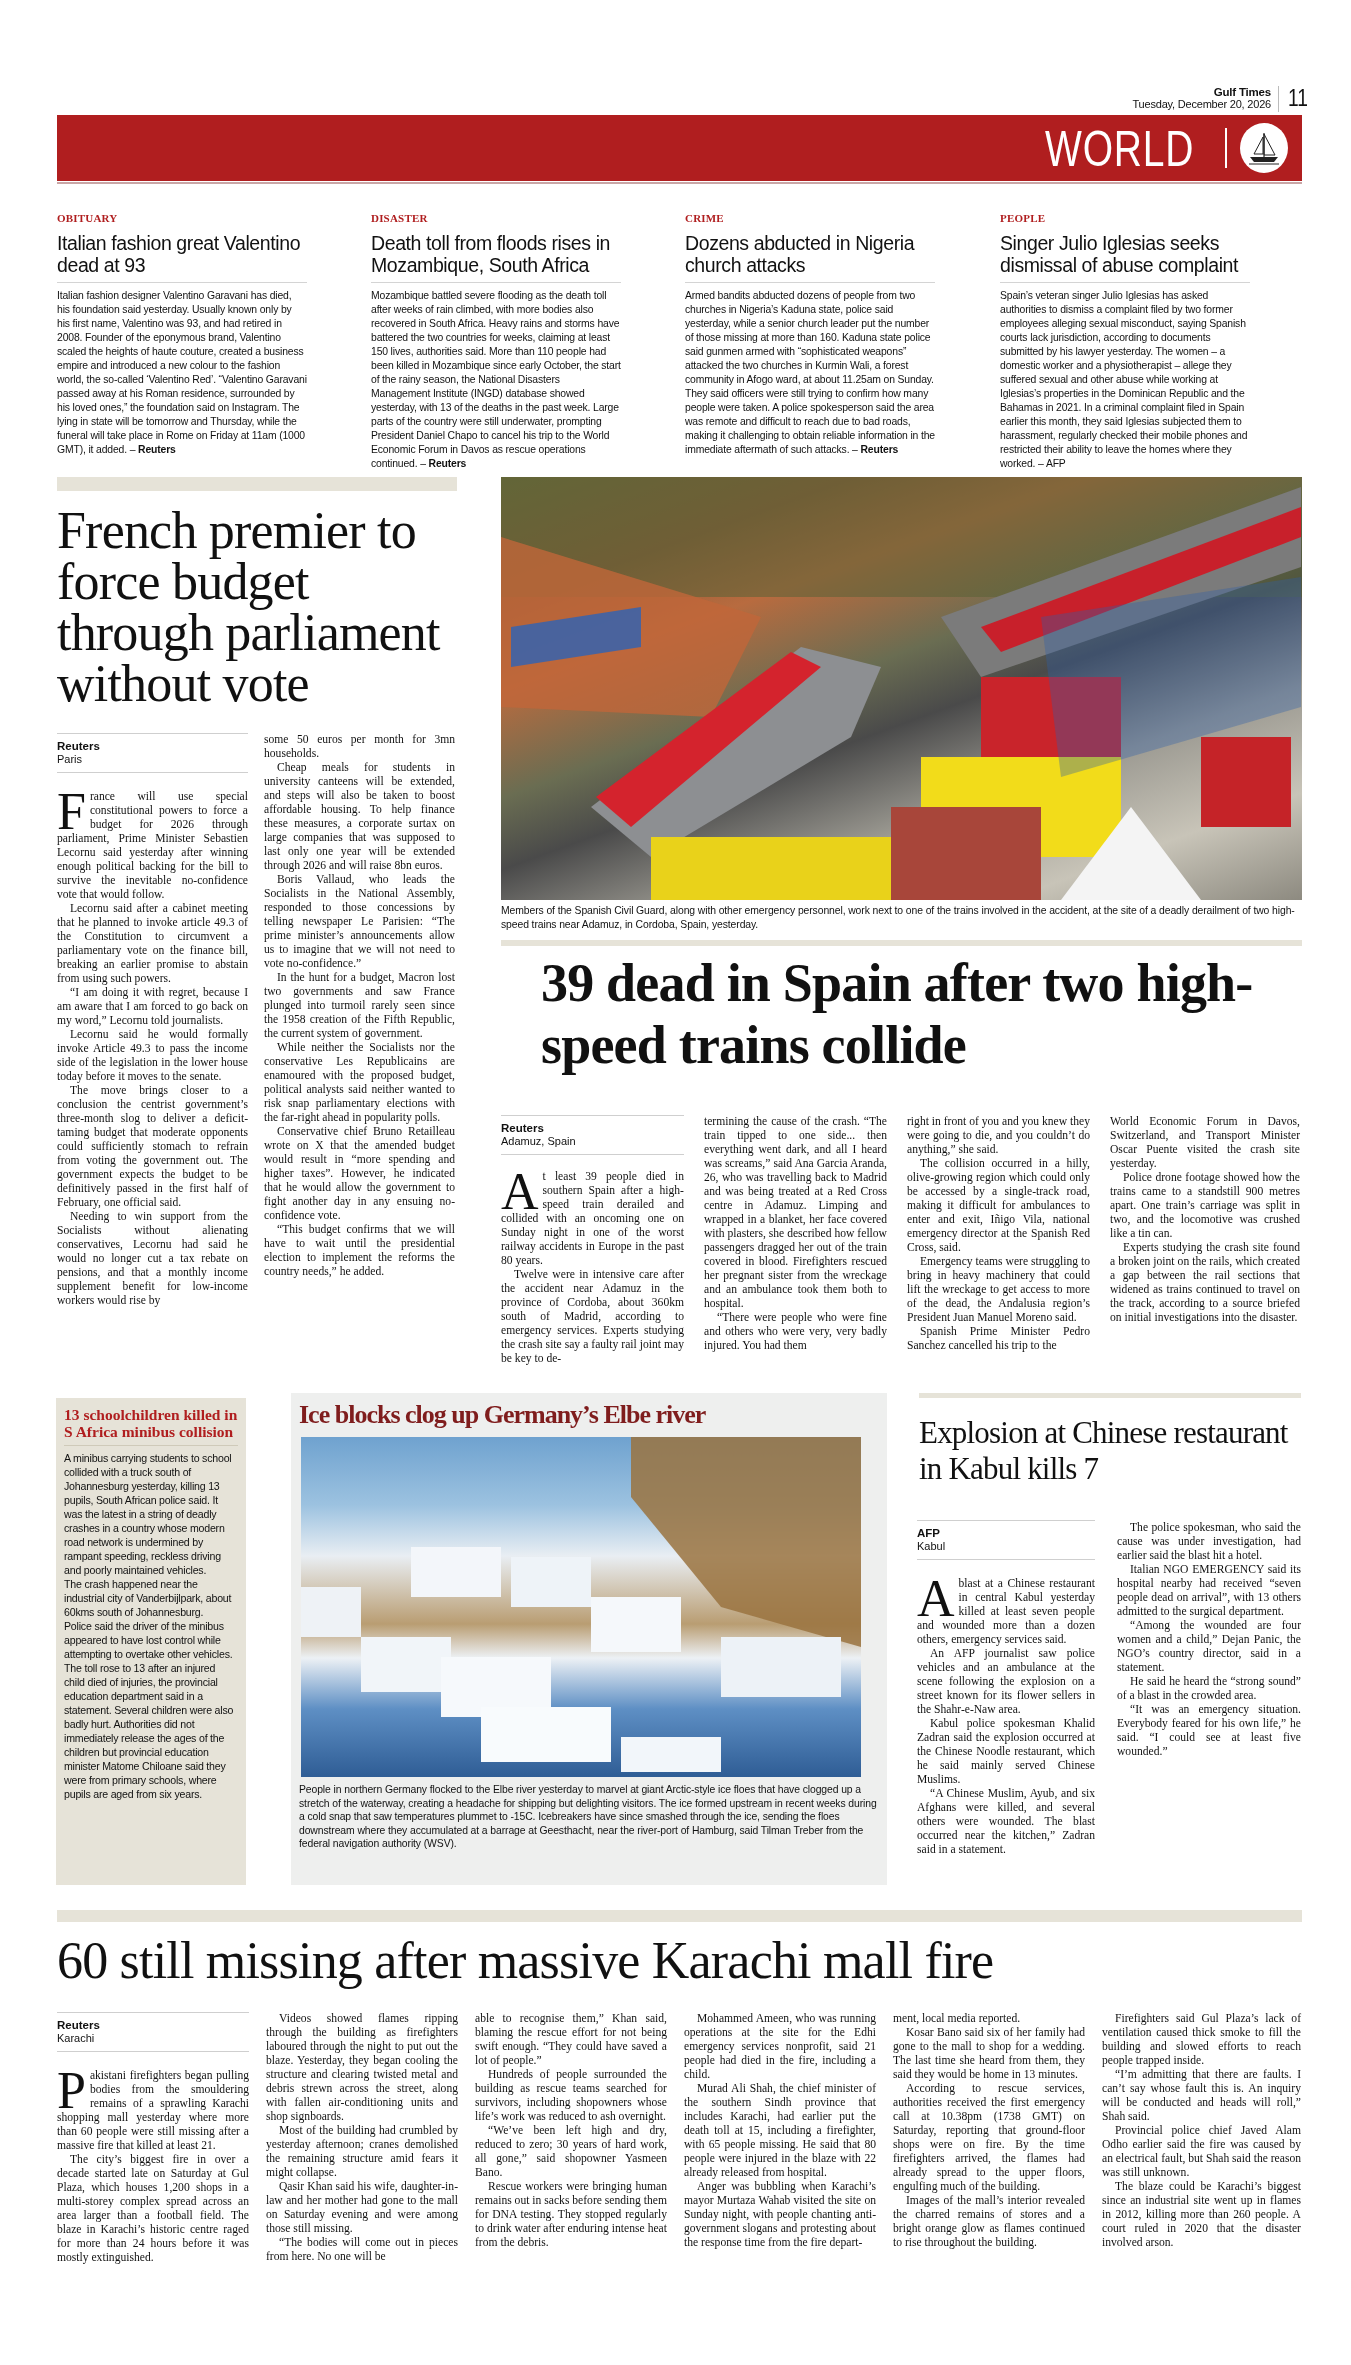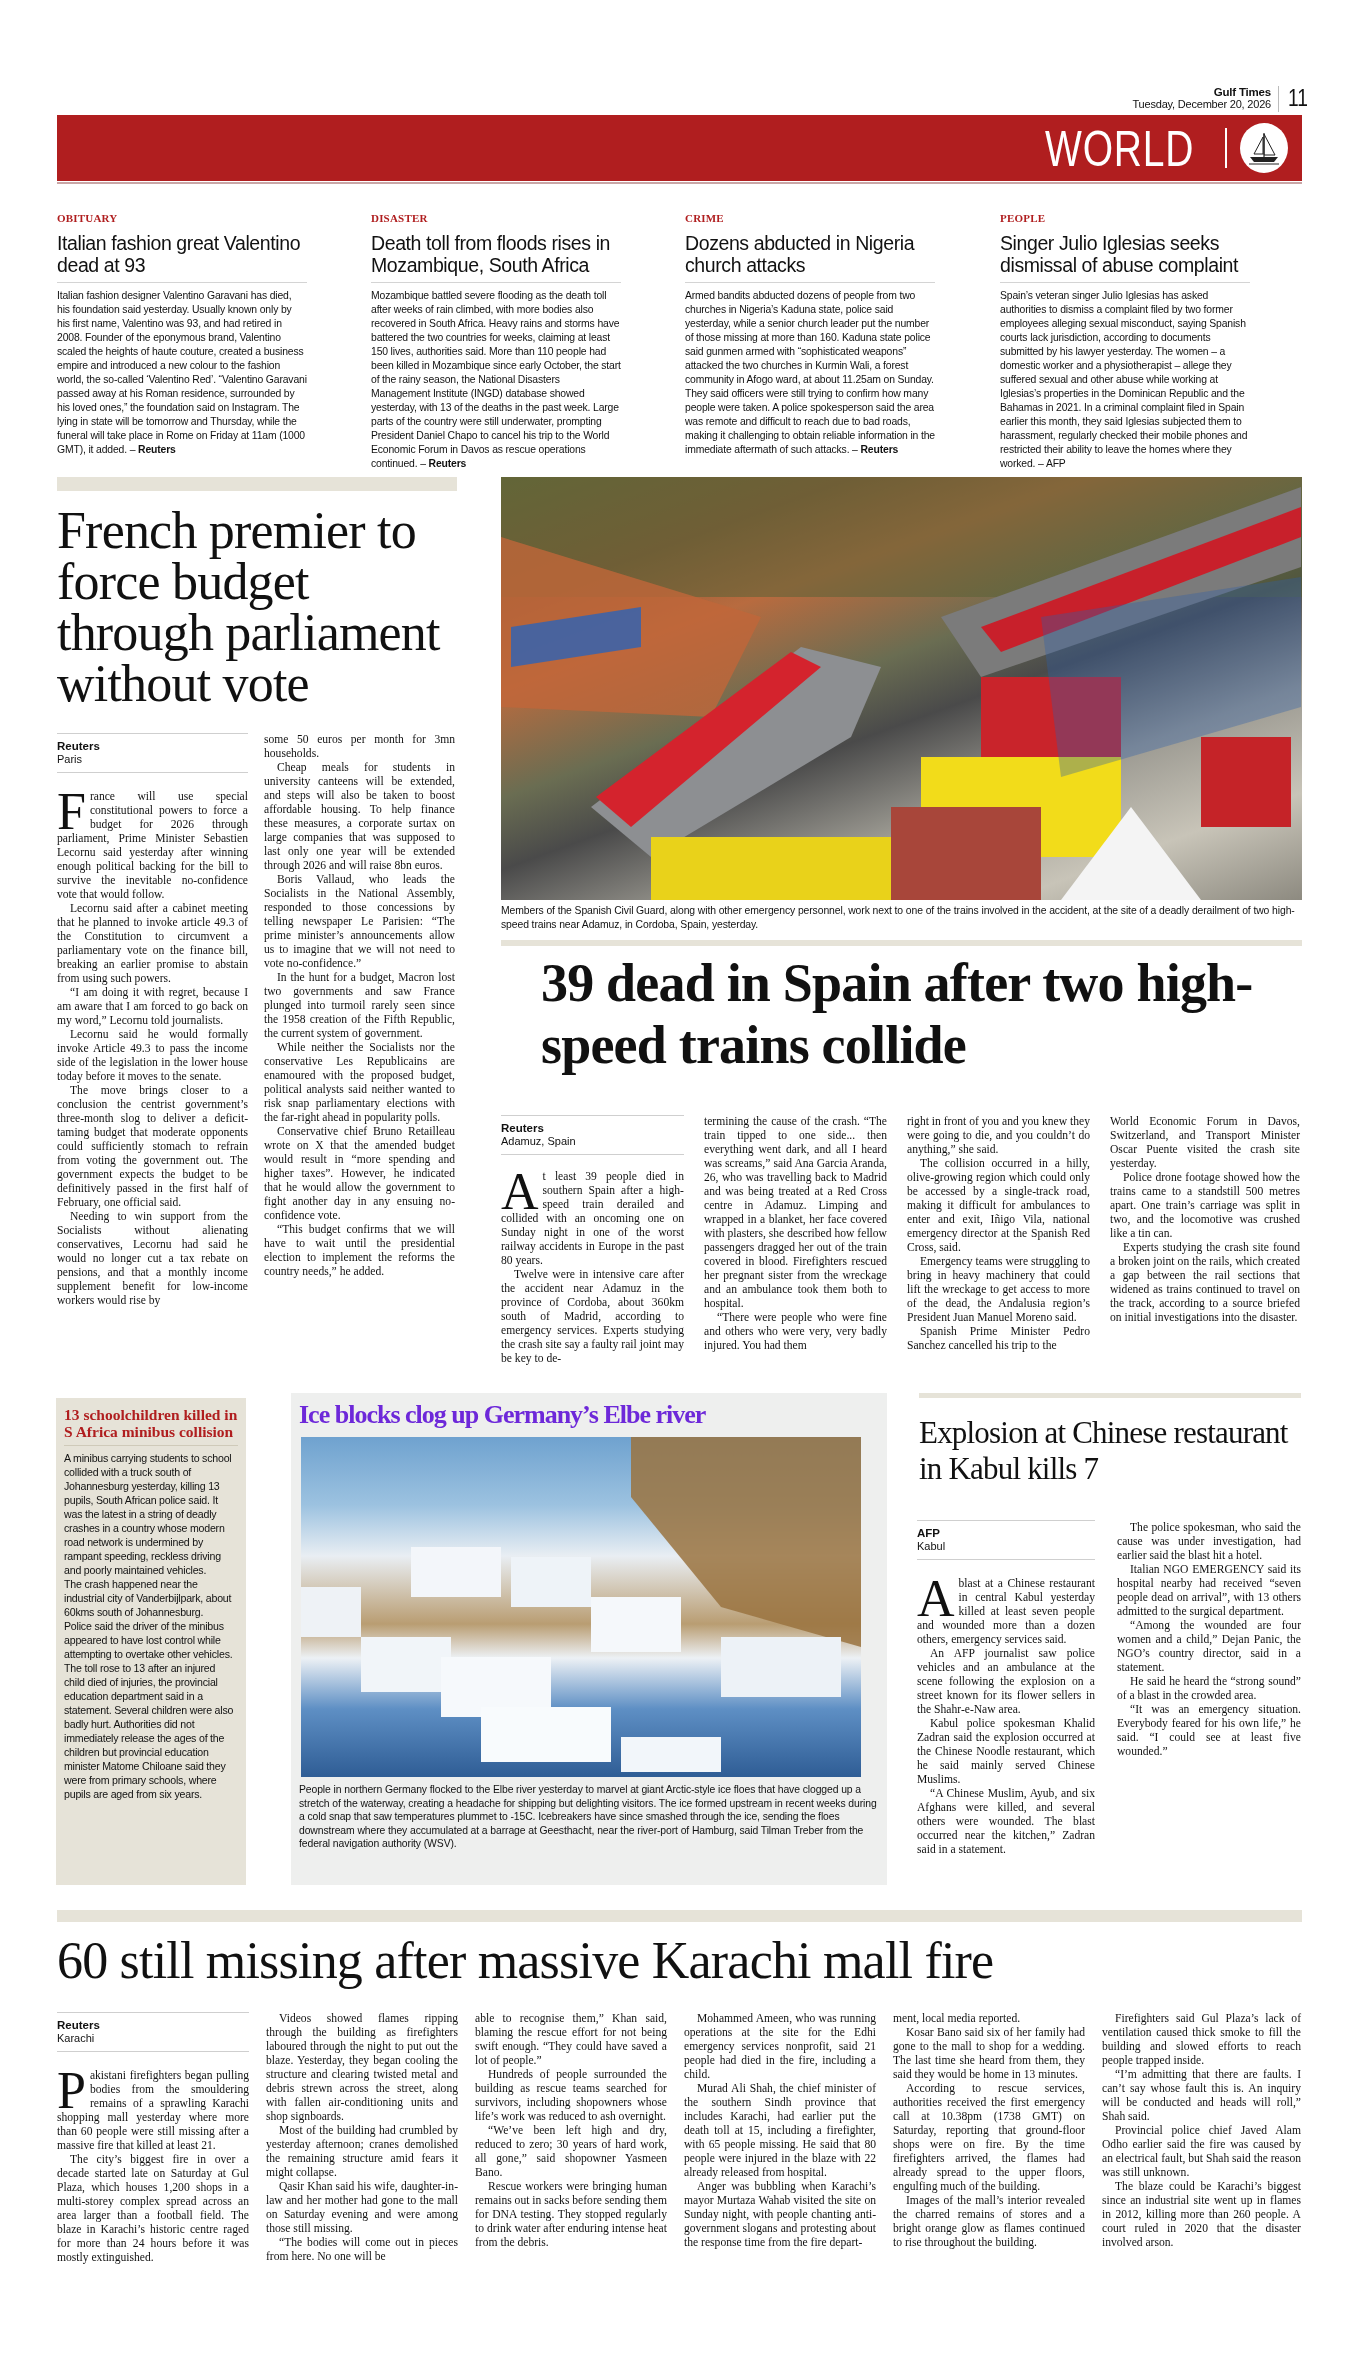--- a/index.html
+++ b/index.html
@@ -165,7 +165,7 @@
 </div>
 <div class="col" style="left:1110px;top:1115px;width:190px">
   <p class="noind">World Economic Forum in Davos, Switzerland, and Transport Minister Oscar Puente visited the crash site yesterday.</p>
-  <p>Police drone footage showed how the trains came to a standstill 500 metres apart. One train’s carriage was split in two, and the locomotive was crushed like a tin can.</p>
+  <p>Police drone footage showed how the trains came to a standstill 900 metres apart. One train’s carriage was split in two, and the locomotive was crushed like a tin can.</p>
   <p>Experts studying the crash site found a broken joint on the rails, which created a gap between the rail sections that widened as trains continued to travel on the track, according to a source briefed on initial investigations into the disaster.</p>
 </div>
 

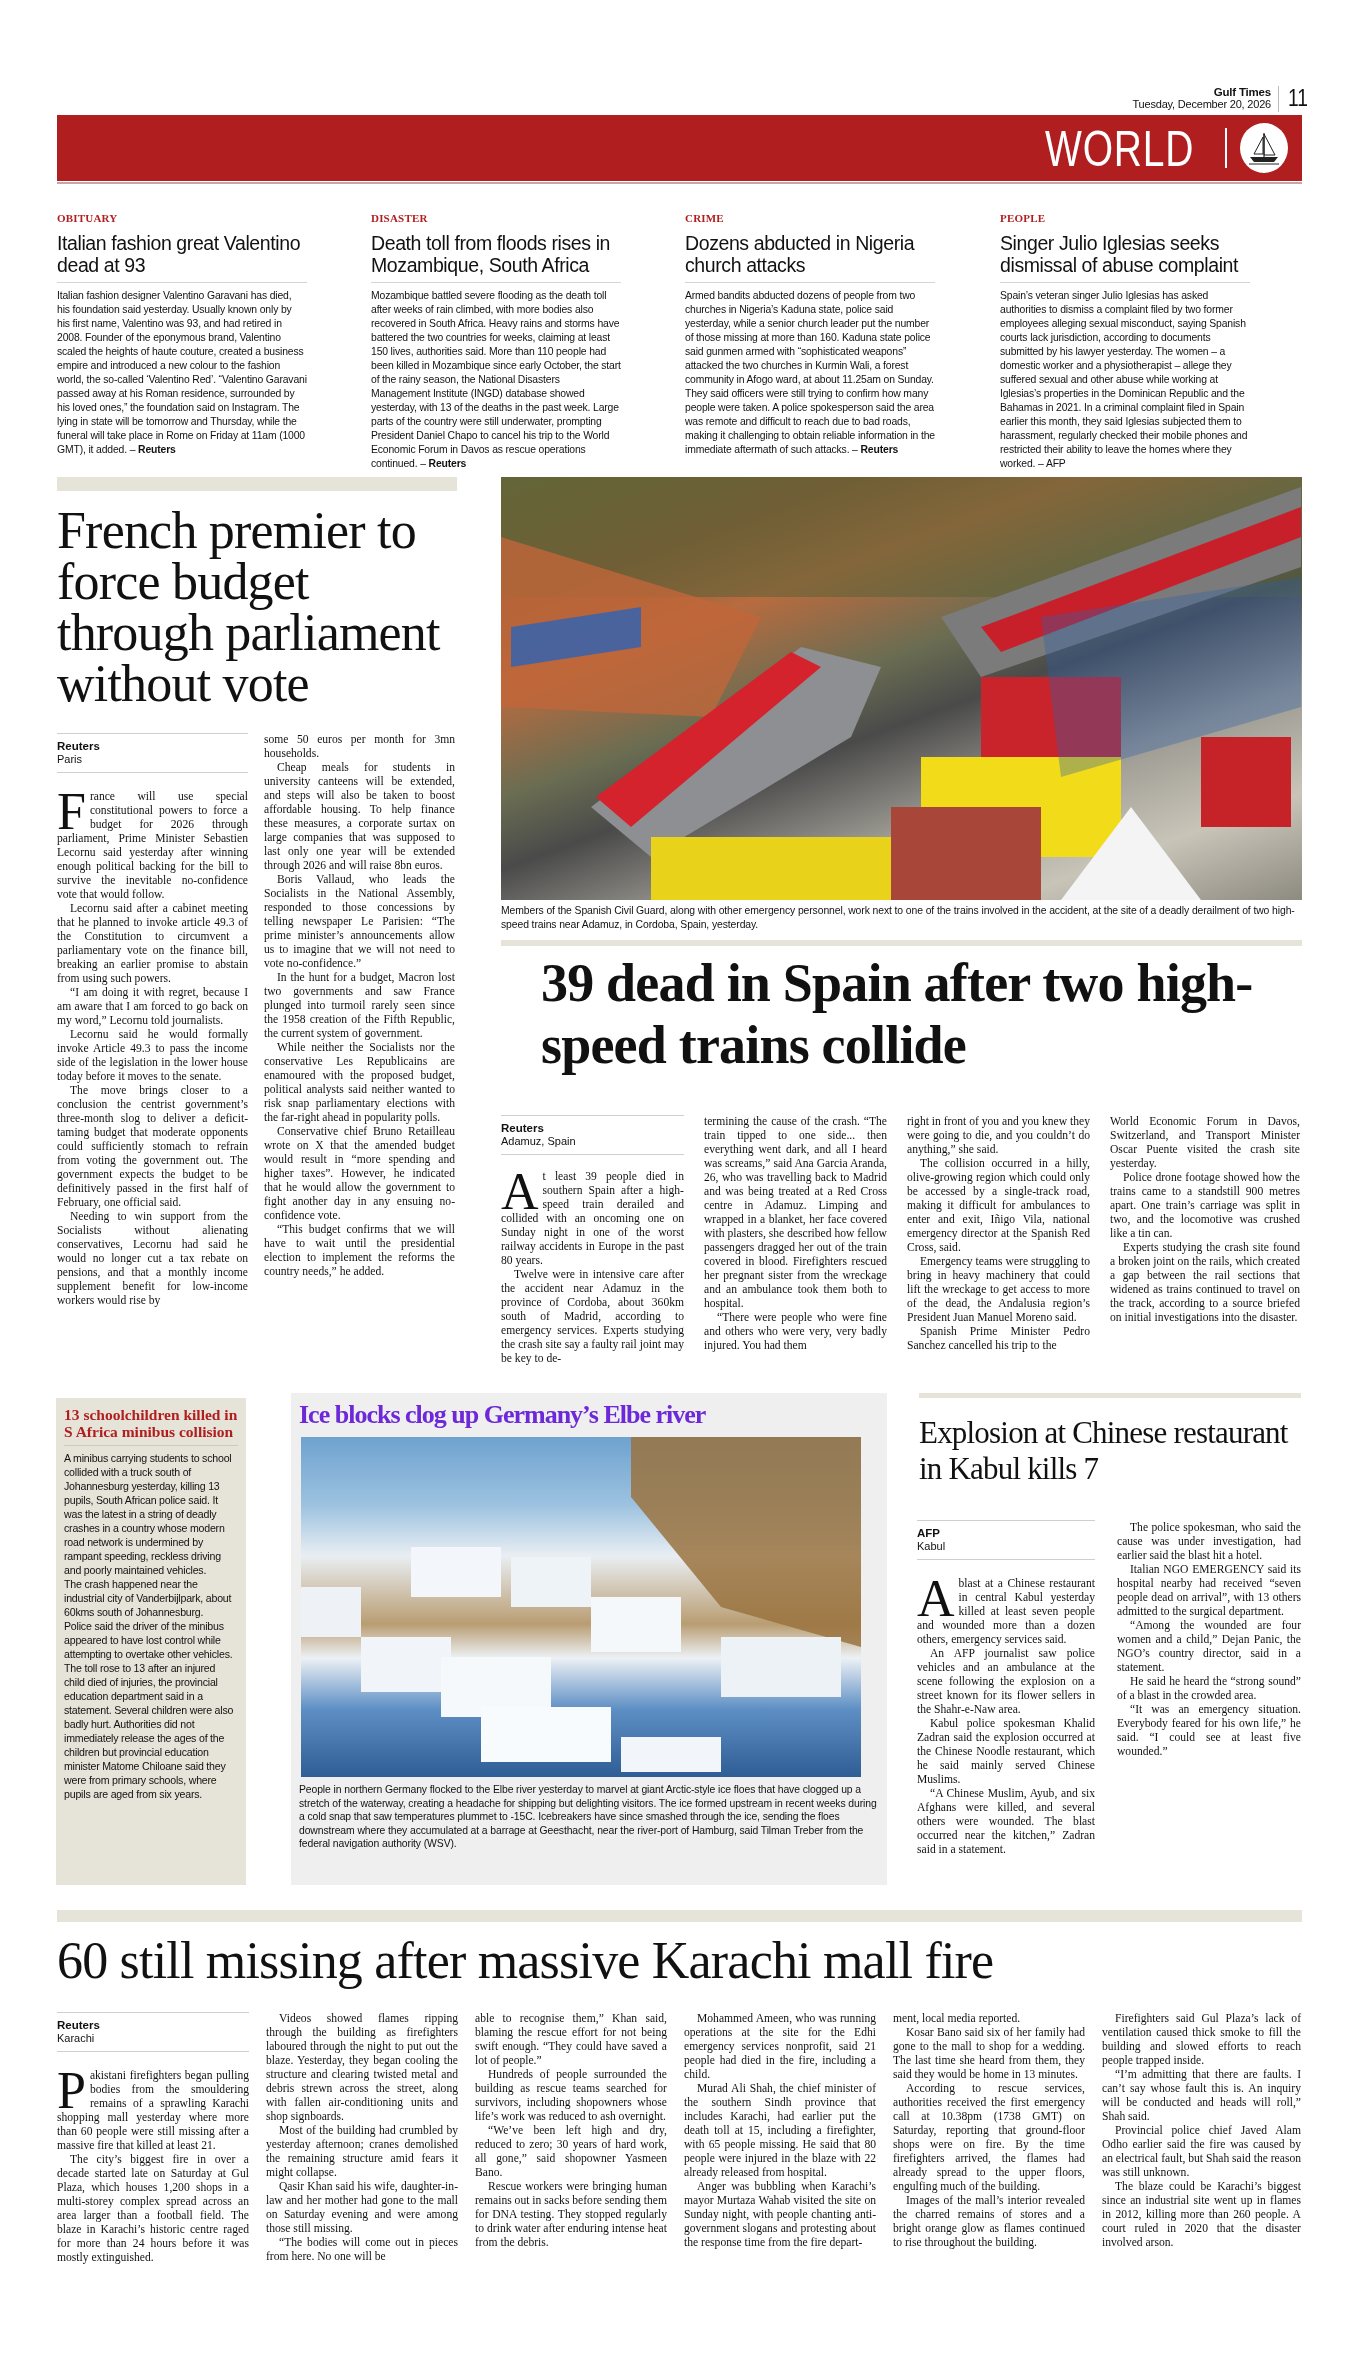--- a/index.html
+++ b/index.html
@@ -50,7 +50,7 @@
 .sidebox p{font-family:"Liberation Sans",sans-serif;font-size:10.6px;line-height:14px;color:#111;letter-spacing:-.2px}
 
 .elbe-box{background:#eeefee}
-.elbe-title{font-family:"Liberation Serif",serif;font-weight:700;font-size:26px;line-height:30px;letter-spacing:-1px;color:#6d28d9}
+.elbe-title{font-family:"Liberation Serif",serif;font-weight:700;font-size:26px;line-height:30px;letter-spacing:-1px;color:#7f1d1d}
 </style>
 </head>
 <body>

